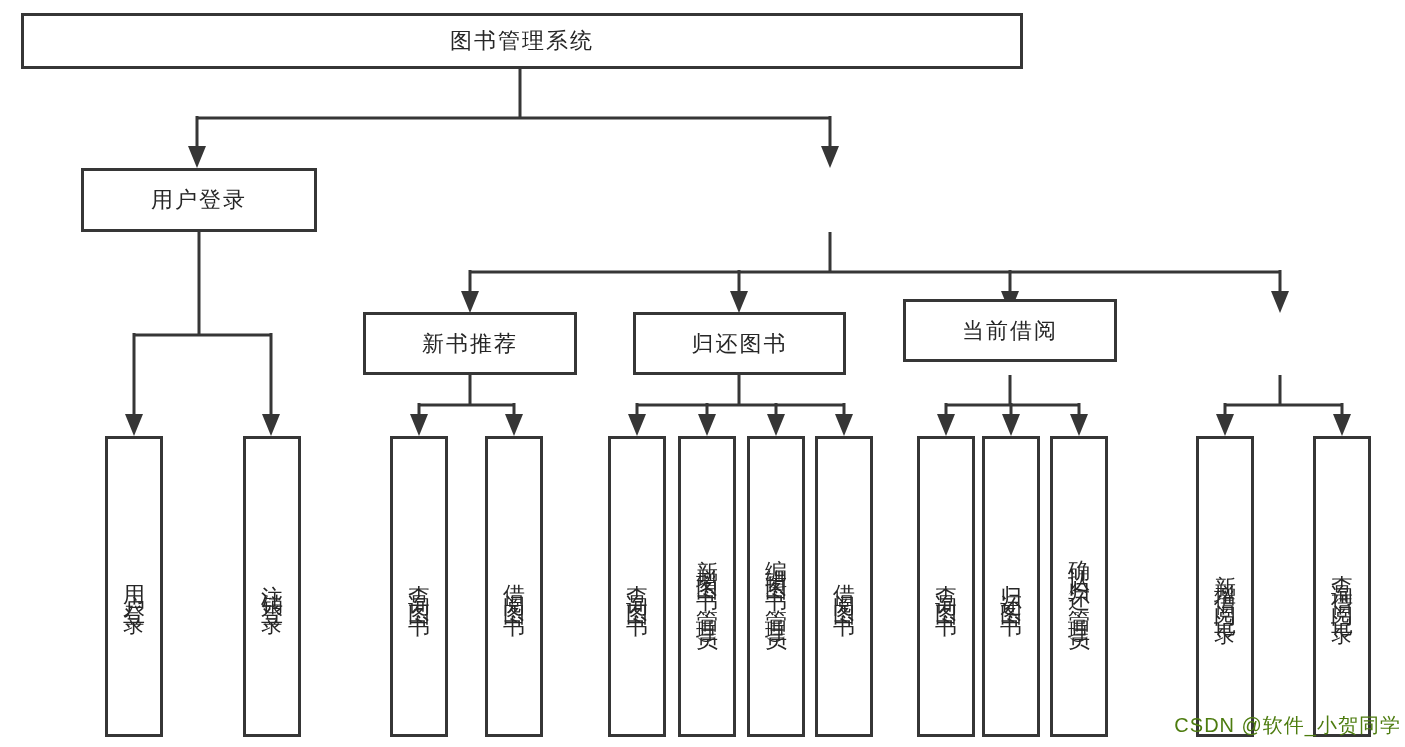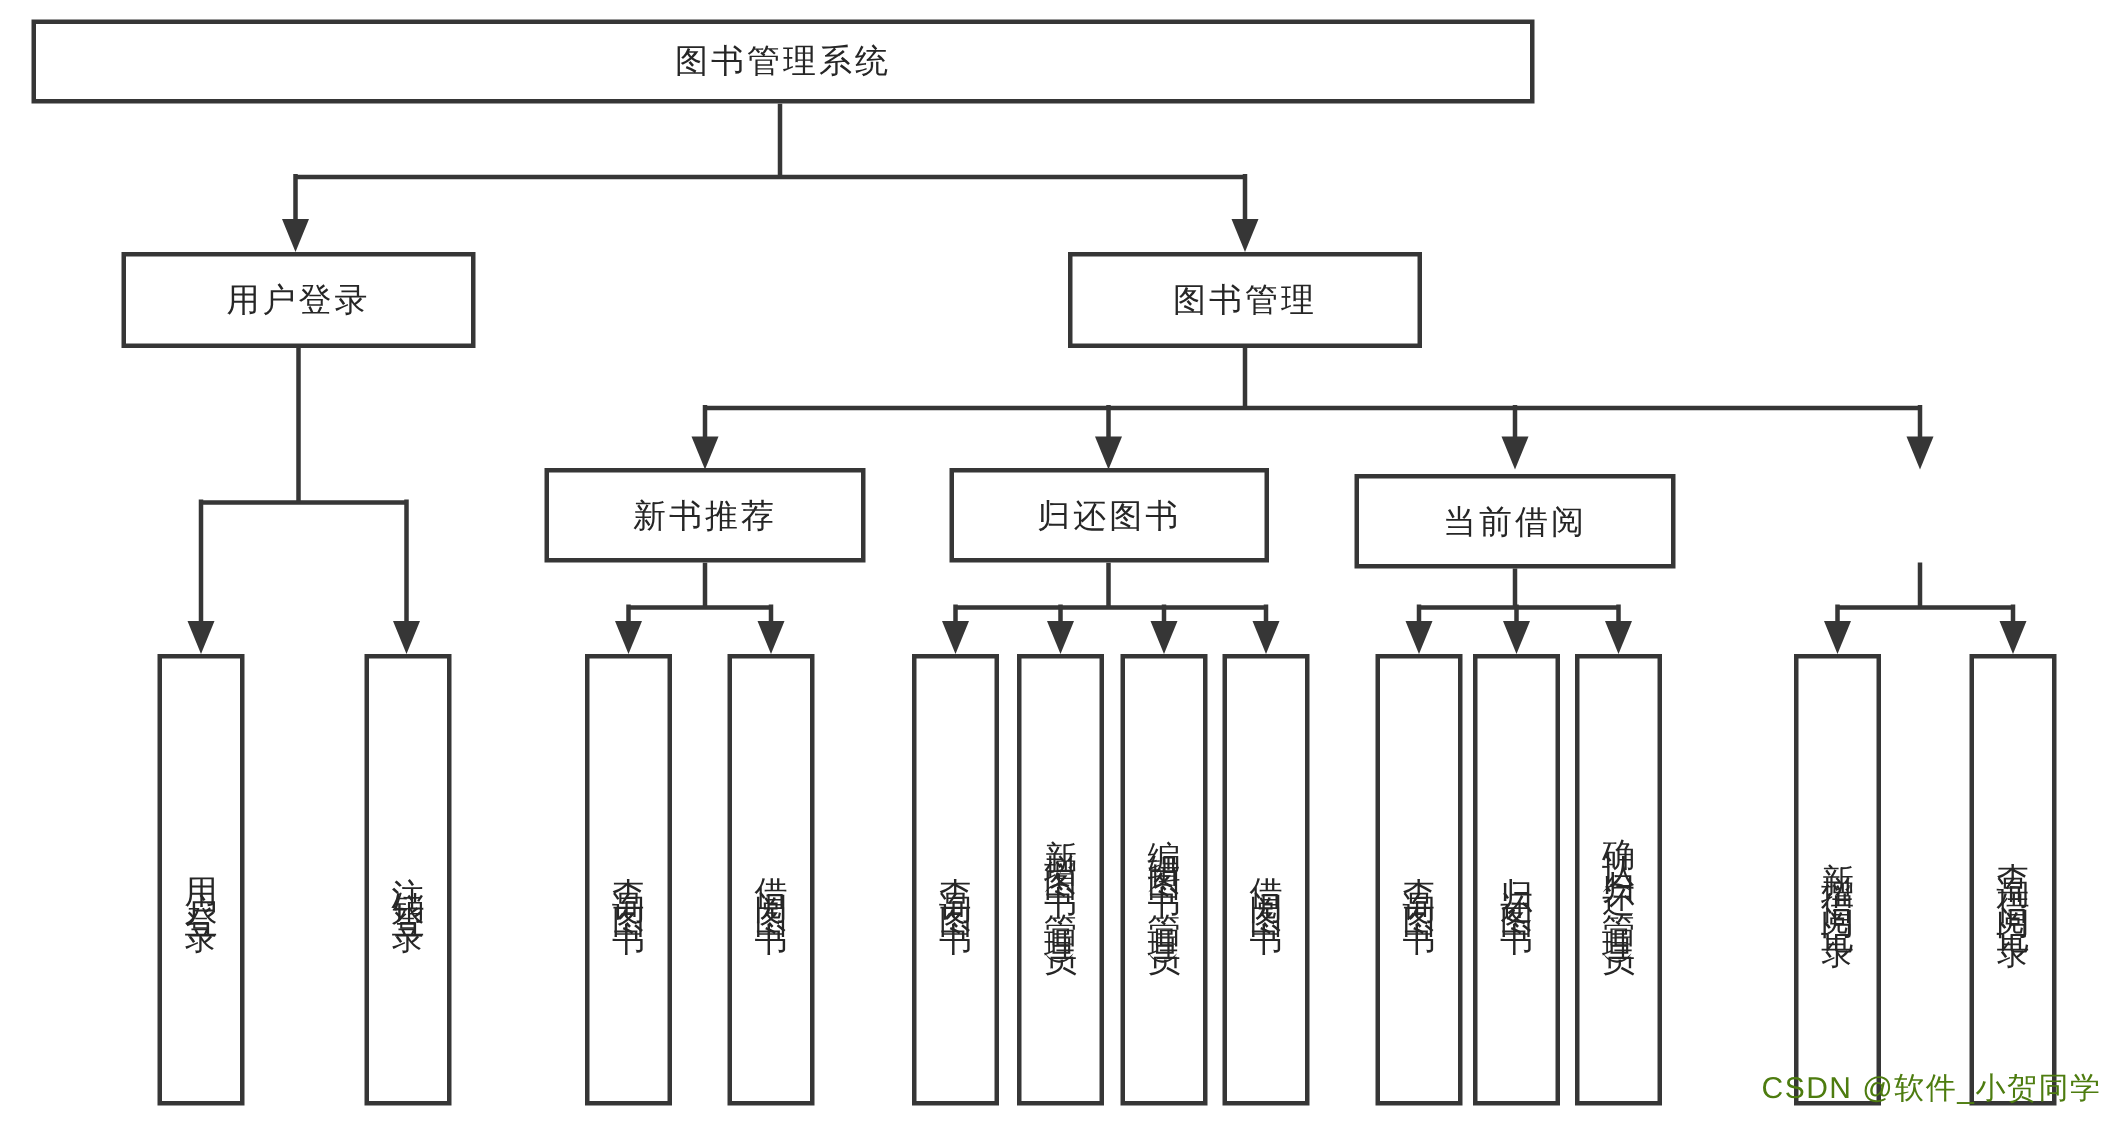--- a/index.html
+++ b/index.html
@@ -109,9 +109,6 @@
   <div class="node hnode" style="left:81px; top:168px; width:236px; height:64px;">
     <span>用户登录</span>
   </div>
-  <div class="node hnode" style="left:712px; top:168px; width:236px; height:64px;">
-    <span>图书管理</span>
-  </div>
 
   <div class="node hnode" style="left:363px; top:312px; width:214px; height:63px;">
     <span>新书推荐</span>

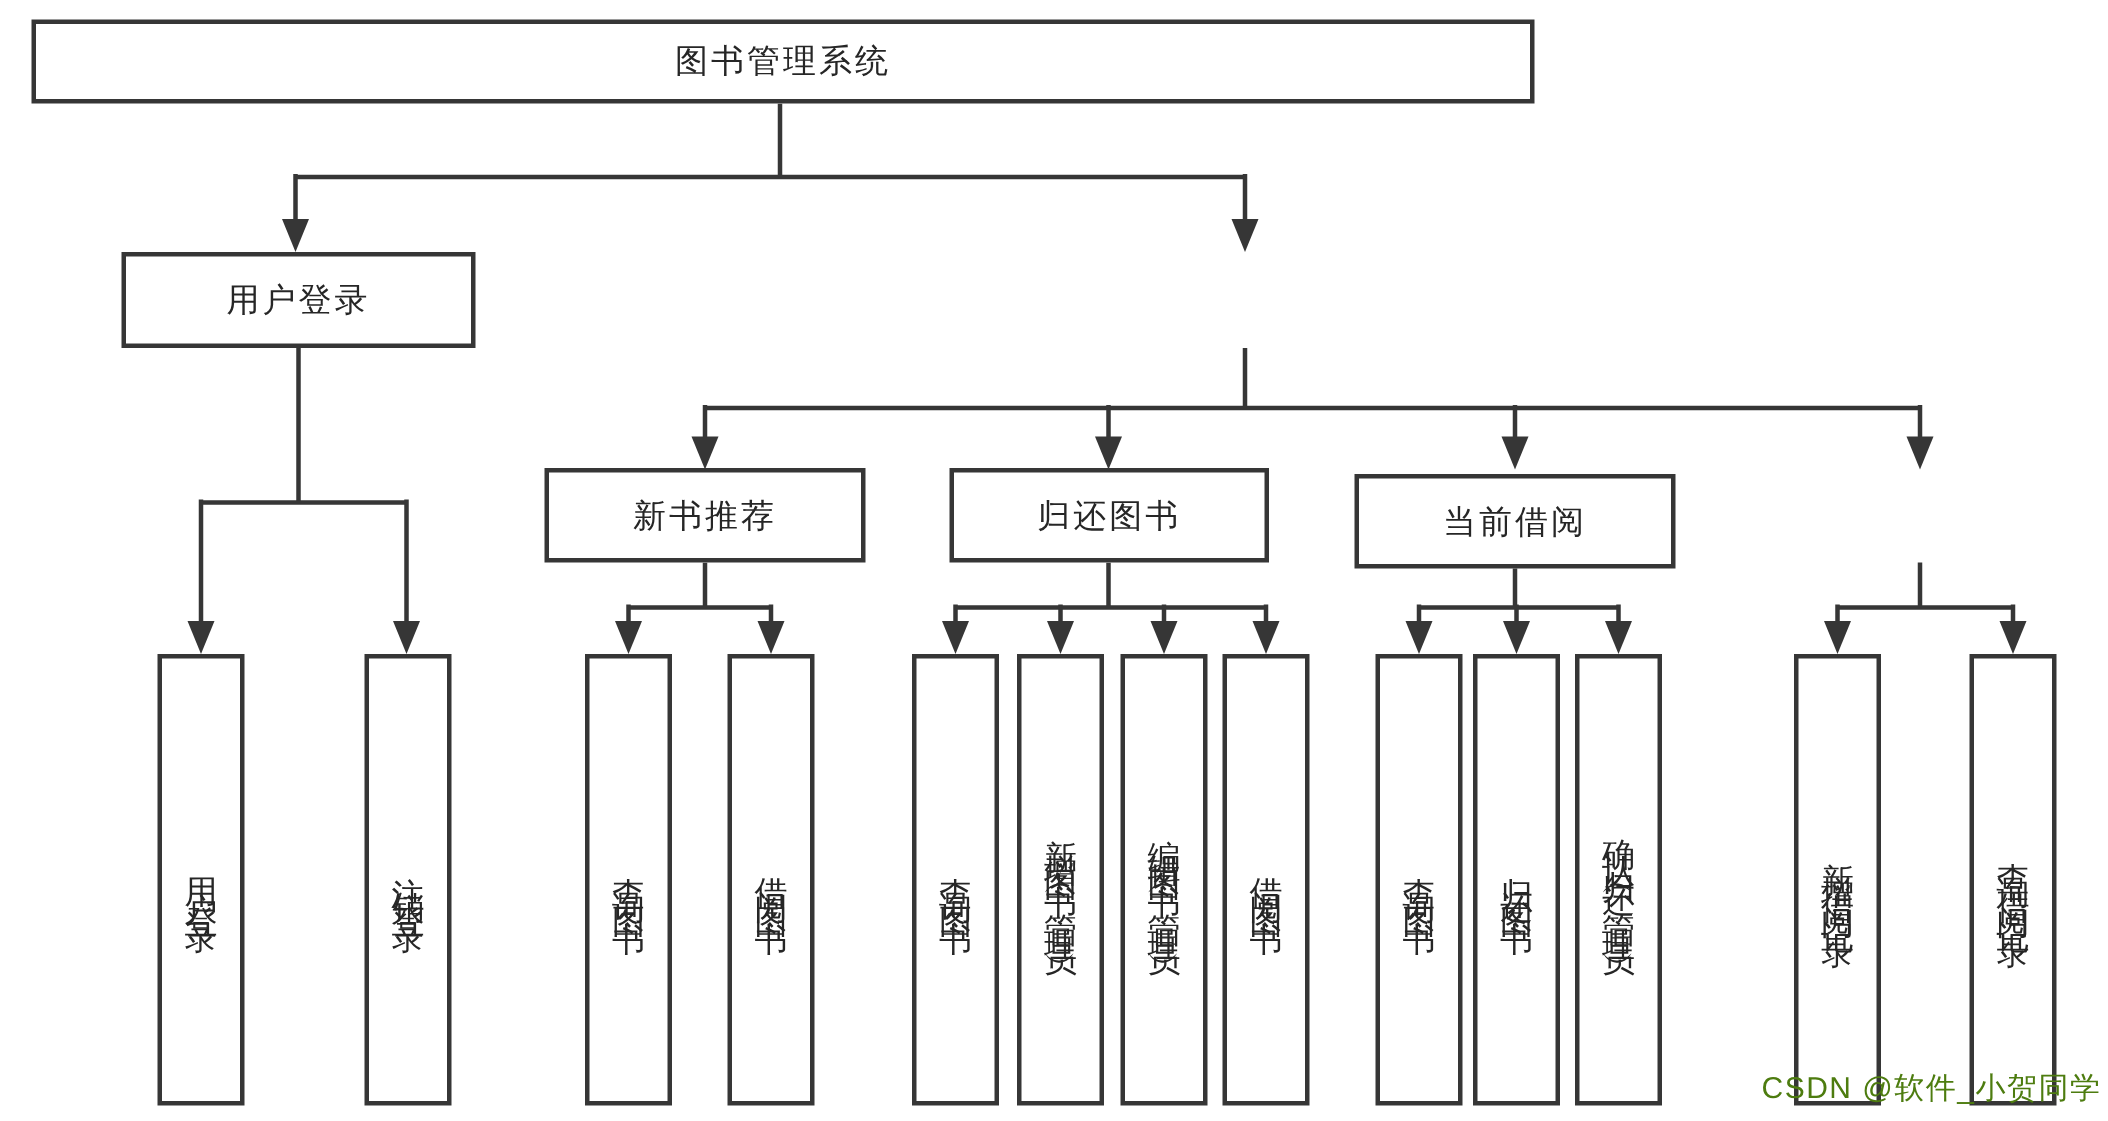--- a/index.html
+++ b/index.html
@@ -116,7 +116,7 @@
   <div class="node hnode" style="left:633px; top:312px; width:213px; height:63px;">
     <span>归还图书</span>
   </div>
-  <div class="node hnode" style="left:903px; top:316px; width:214px; height:63px;">
+  <div class="node hnode" style="left:903px; top:299px; width:214px; height:63px;">
     <span>当前借阅</span>
   </div>
 

